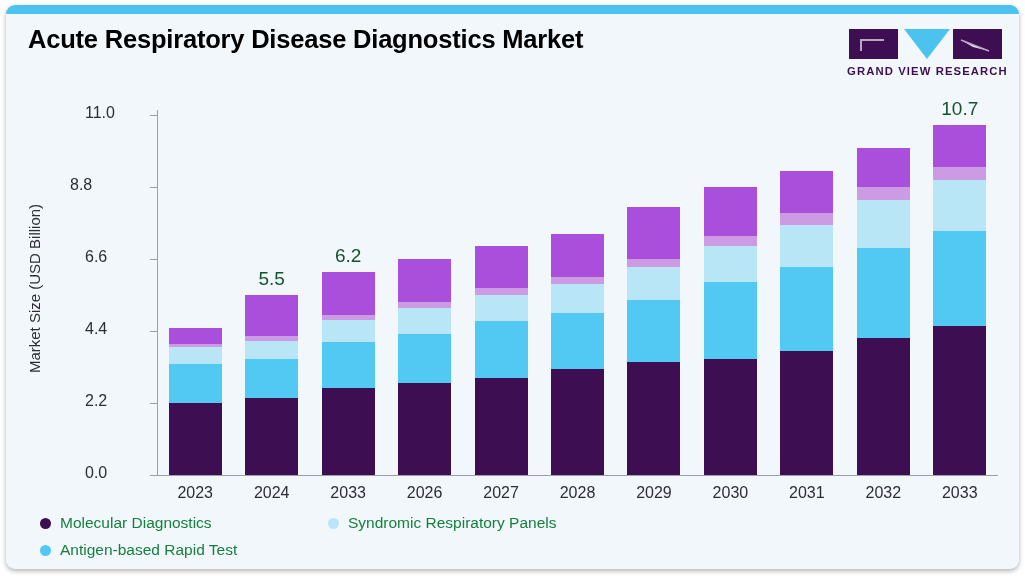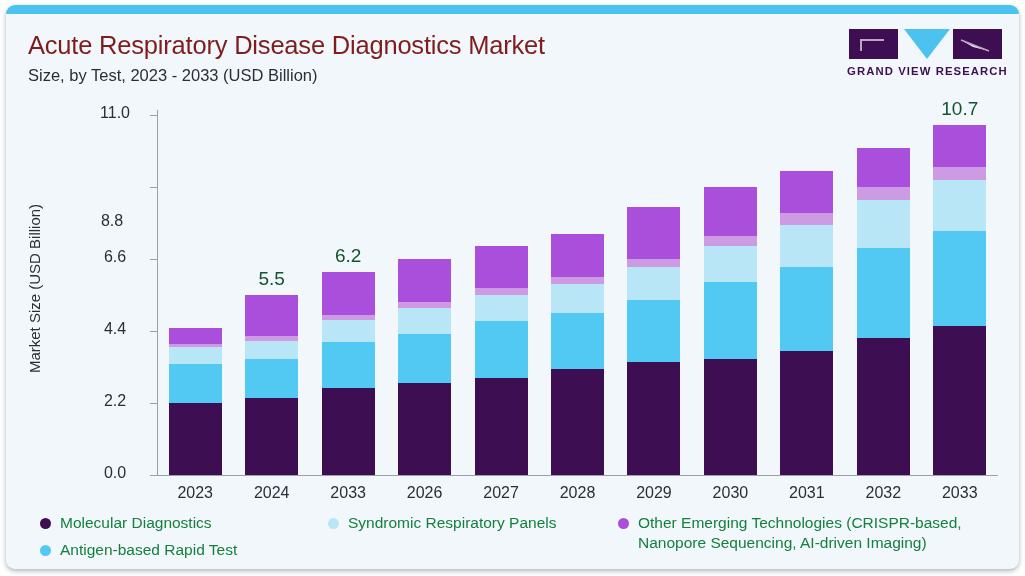--- a/index.html
+++ b/index.html
@@ -36,10 +36,10 @@
   #title {
     position: absolute;
     left: 22px;
-    top: 26px;
+    top: 20px;
     font-size: 25.5px;
-    font-weight: normal;
-    color: #7f1d1d;
+    font-weight: bold;
+    color: #000000;
     letter-spacing: -0.2px;
     white-space: nowrap;
   }

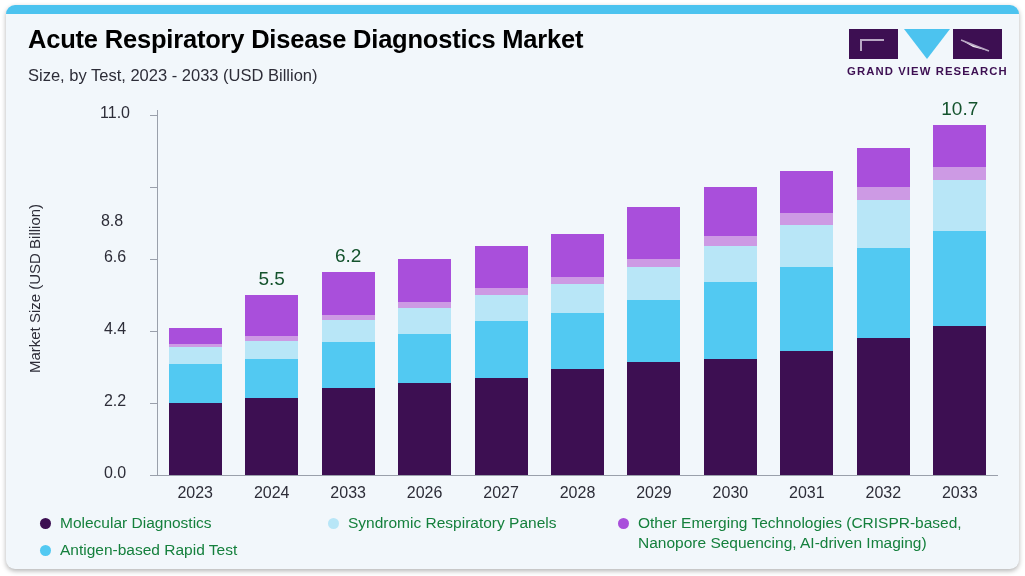--- a/index.html
+++ b/index.html
@@ -227,7 +227,6 @@
   <div id="topbar"></div>
 
   <div id="title">Acute Respiratory Disease Diagnostics Market</div>
-  <div id="subtitle">Size, by Test, 2023 - 2033 (USD Billion)</div>
 
   <div id="logo">
     <div class="logo-mark">

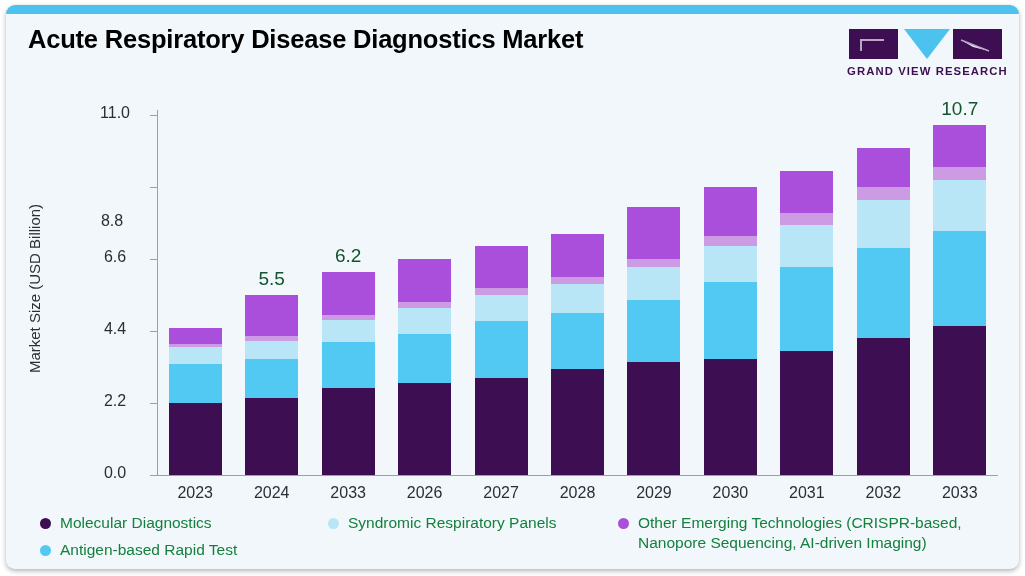--- a/index.html
+++ b/index.html
@@ -135,7 +135,7 @@
   .ytick-label {
     position: absolute;
     width: 60px;
-    text-align: center;
+    text-align: left;
     font-size: 16px;
     color: #2d2d38;
   }

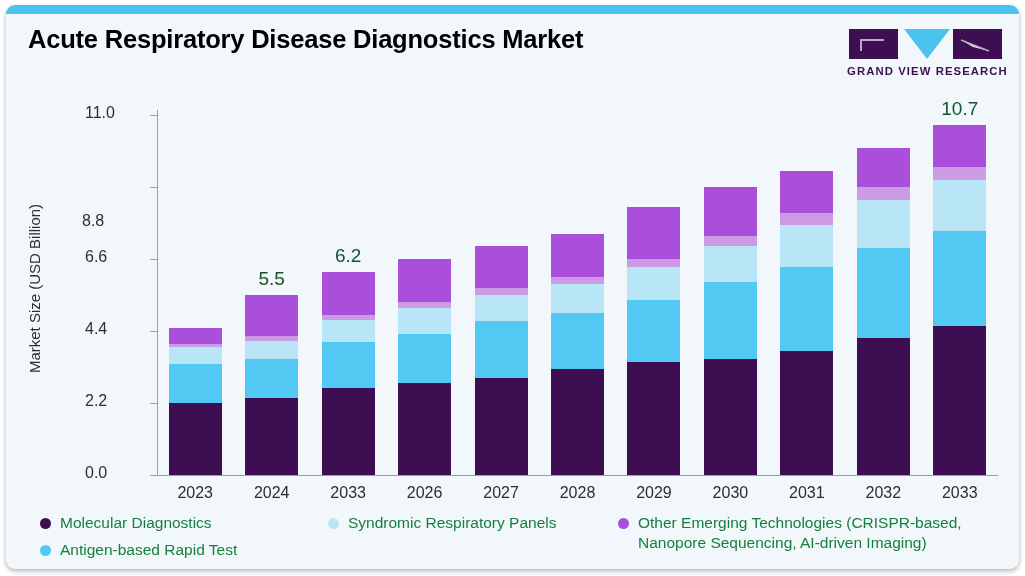--- a/index.html
+++ b/index.html
@@ -257,7 +257,7 @@
         <div class="ytick-mark" style="left: 144px; top: 326px;"></div>
         <div class="ytick-label" style="left: 79px; top: 243px;">6.6</div>
         <div class="ytick-mark" style="left: 144px; top: 254px;"></div>
-        <div class="ytick-label" style="left: 76px; top: 171px; margin-top: 36px;">8.8</div>
+        <div class="ytick-label" style="left: 64px; top: 171px;">8.8</div>
         <div class="ytick-mark" style="left: 144px; top: 182px;"></div>
         <div class="ytick-label" style="left: 79px; top: 99px;">11.0</div>
         <div class="ytick-mark" style="left: 144px; top: 110px;"></div>

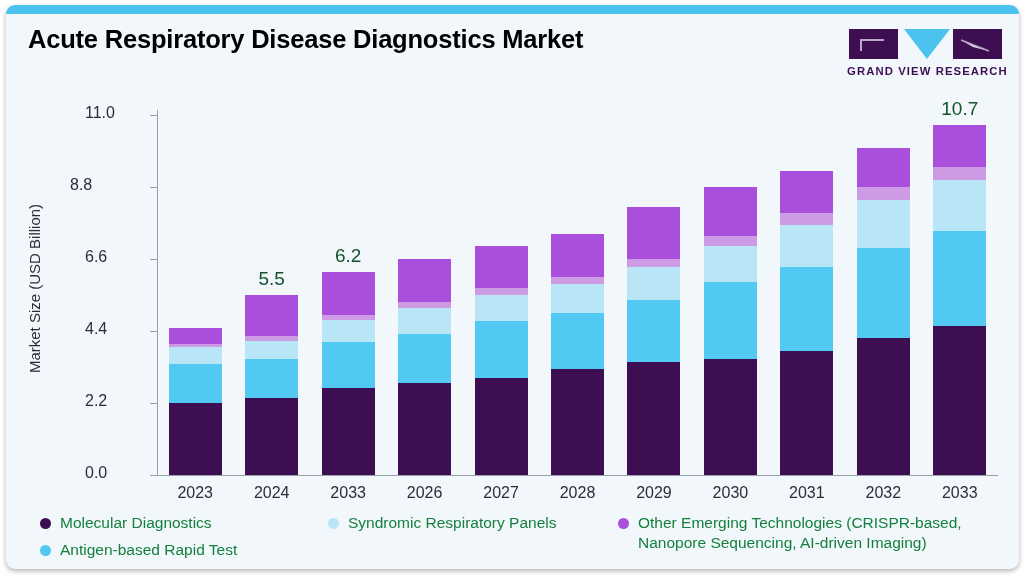--- a/index.html
+++ b/index.html
@@ -376,13 +376,6 @@
           <span class="legend-text">Syndromic Respiratory Panels</span>
         </div>
       </div>
-    <div class="legend-col" id="legend-col-3">
-        <div class="legend-item">
-          <span class="legend-dot" style="background: rgb(169, 79, 219);"></span>
-          <span class="legend-text">Other Emerging Technologies (CRISPR-based,
-Nanopore Sequencing, AI-driven Imaging)</span>
-        </div>
-      </div>
   </div>
 </div>
 

